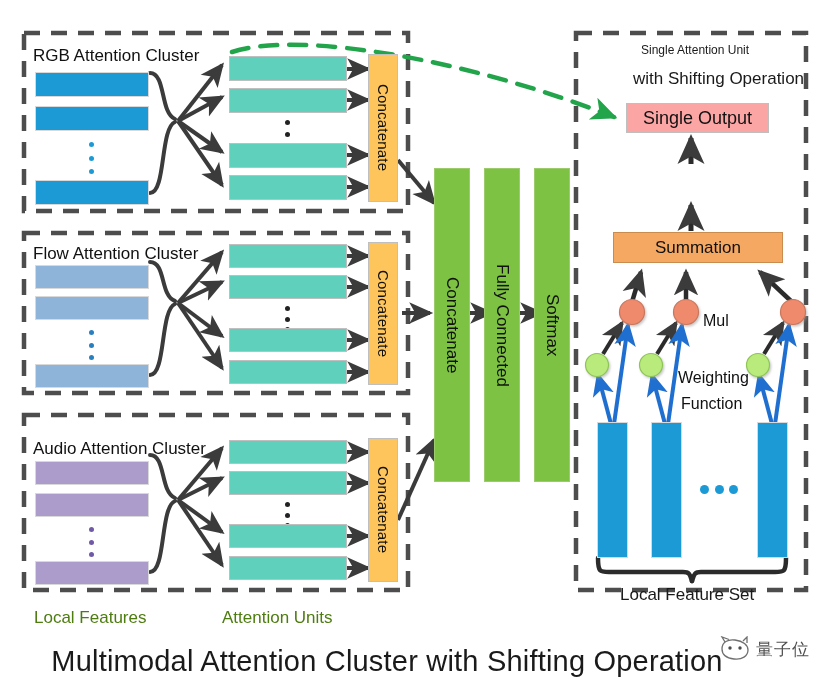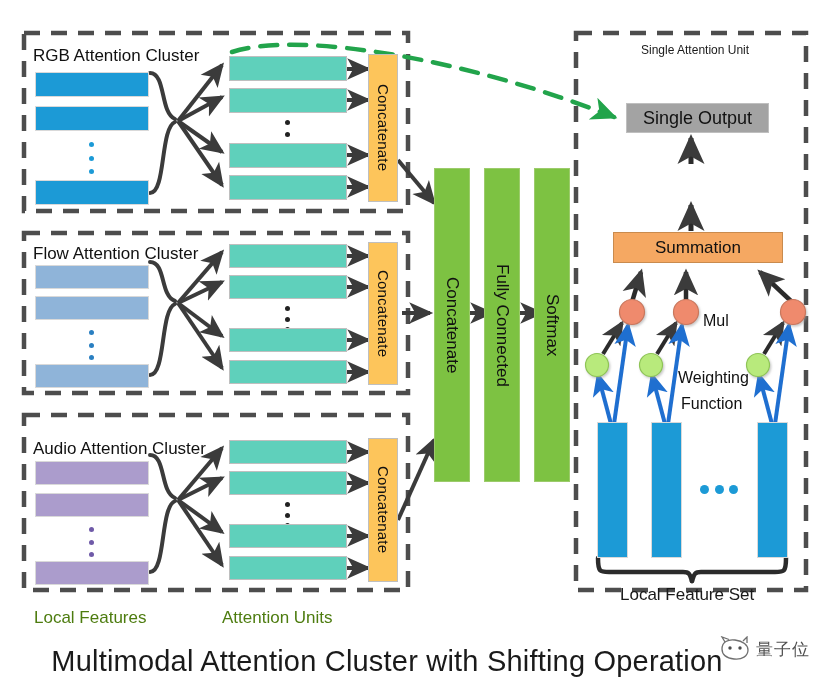--- a/index.html
+++ b/index.html
@@ -290,6 +290,7 @@
   </div>
 
   <div class="txt" style="left:641px;top:44px;font-size:12px;">Single Attention Unit</div>
+  <div class="txt" style="left:633px;top:70px;font-size:17px;">with Shifting Operation</div>
 
   <div class="box single-out" style="left:626px;top:103px;width:143px;height:30px;">Single Output</div>
 

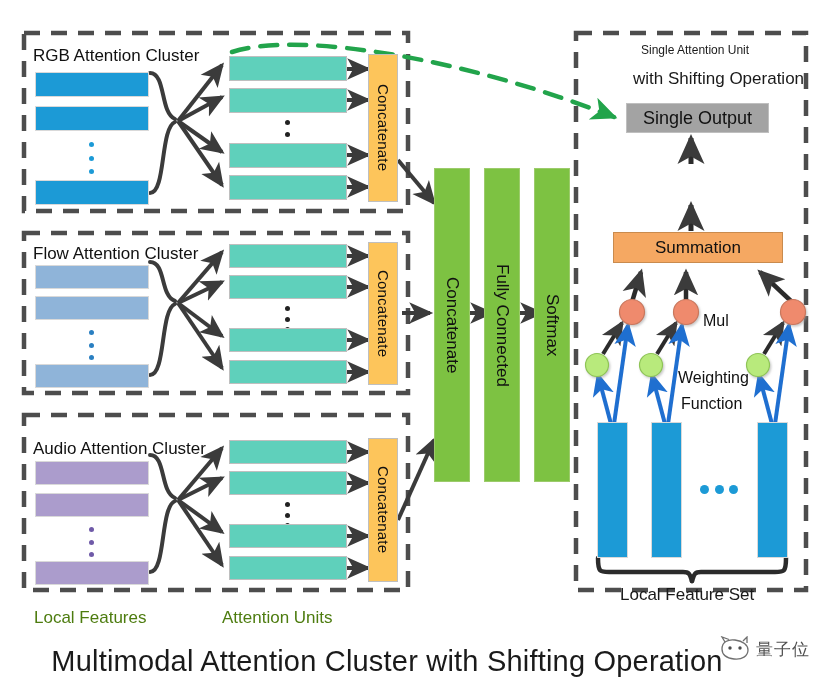--- a/index.html
+++ b/index.html
@@ -41,7 +41,7 @@
     font-size:17px;color:#111;
   }
   .single-out{
-    background:#a3a3a3;border:1px solid #bfbfbf;
+    background:#fca5a5;border:1px solid #bfbfbf;
     display:flex;align-items:center;justify-content:center;
     font-size:18px;color:#111;
   }

